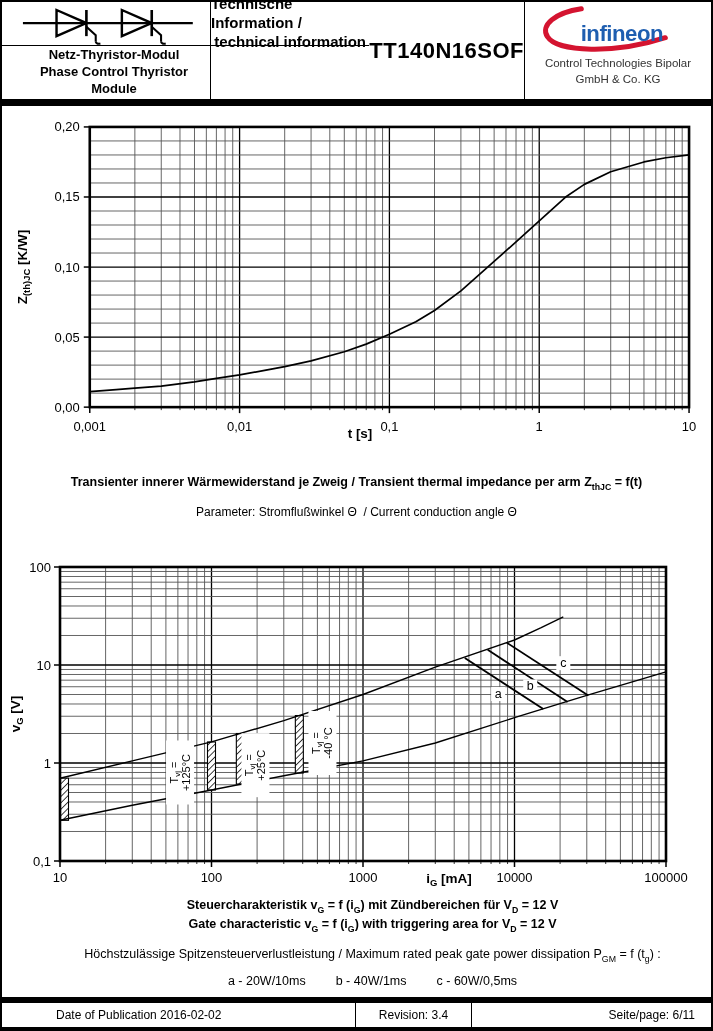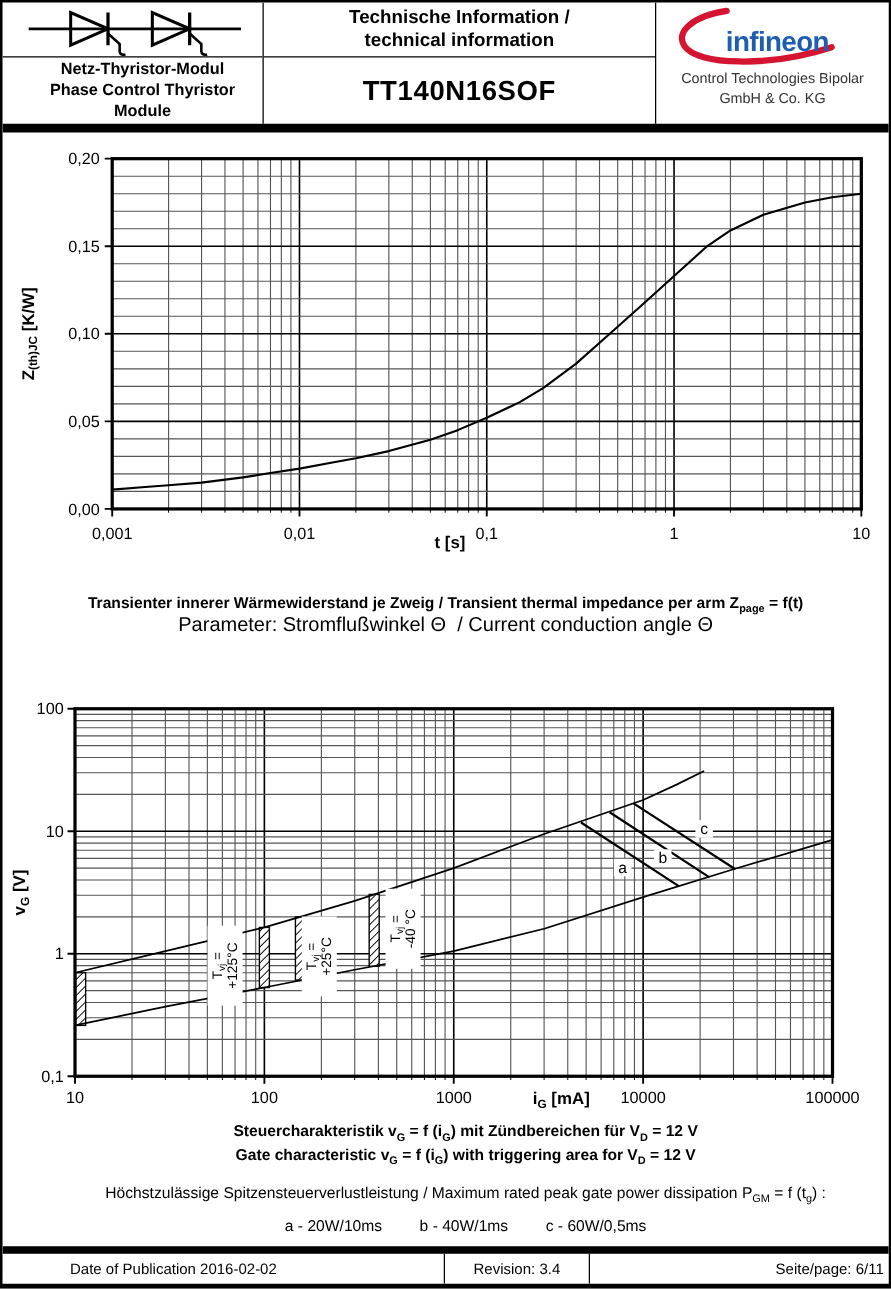--- a/index.html
+++ b/index.html
@@ -11,7 +11,7 @@
   .h-symbol{height:44px;border-bottom:1.5px solid #000;box-sizing:border-box;display:flex;align-items:center;justify-content:center;}
   .h-left-text{flex:1;display:flex;flex-direction:column;align-items:center;justify-content:center;
                font-weight:bold;font-size:13px;line-height:1.3;text-align:center;margin-left:16px;}
-  .h-center{flex:1;border-right:1.5px solid #000;box-sizing:border-box;display:flex;flex-direction:column;}
+  .h-center{flex:1;border-right:1.5px solid #000;box-sizing:border-box;display:flex;}
   .h-doctype{height:44px;border-bottom:1.5px solid #000;box-sizing:border-box;display:flex;flex-direction:column;
              align-items:center;justify-content:center;font-weight:bold;font-size:15px;line-height:1.25;}
   .h-part{flex:1;display:flex;align-items:center;justify-content:center;font-weight:bold;font-size:22px;letter-spacing:.5px;}

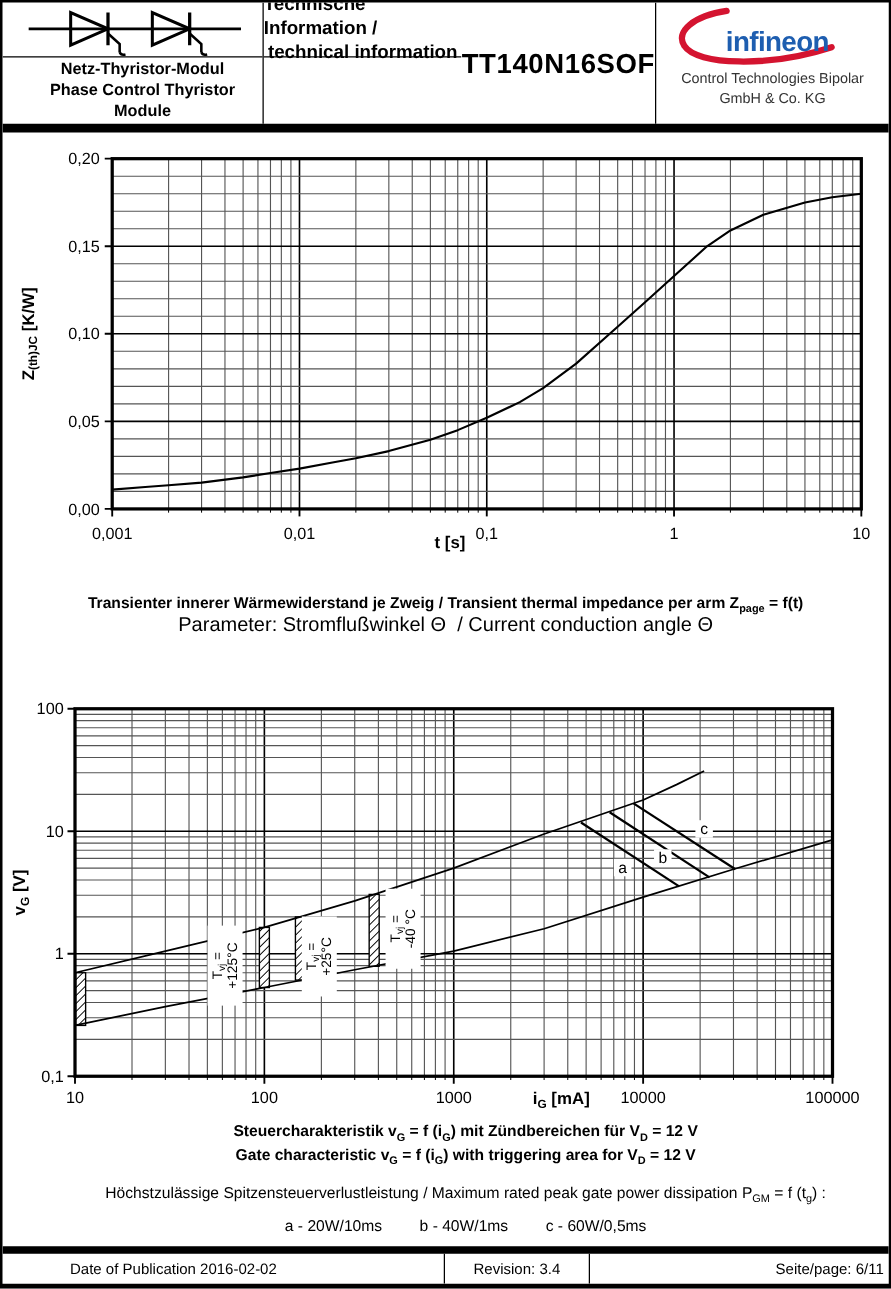--- a/index.html
+++ b/index.html
@@ -204,7 +204,7 @@
     </svg>
 
   <div class="cap1">
-    <div class="cap-bold">Transienter innerer Wärmewiderstand je Zweig / Transient thermal impedance per arm Z<sub>page</sub> = f(t)</div>
+    <div class="cap-bold">Transienter innerer Wärmewiderstand je Zweig / Transient thermal impedance per arm Z<sub>thJC</sub> = f(t)</div>
     <div class="cap-norm">Parameter: Stromflußwinkel Θ&nbsp; / Current conduction angle Θ</div>
   </div>
 

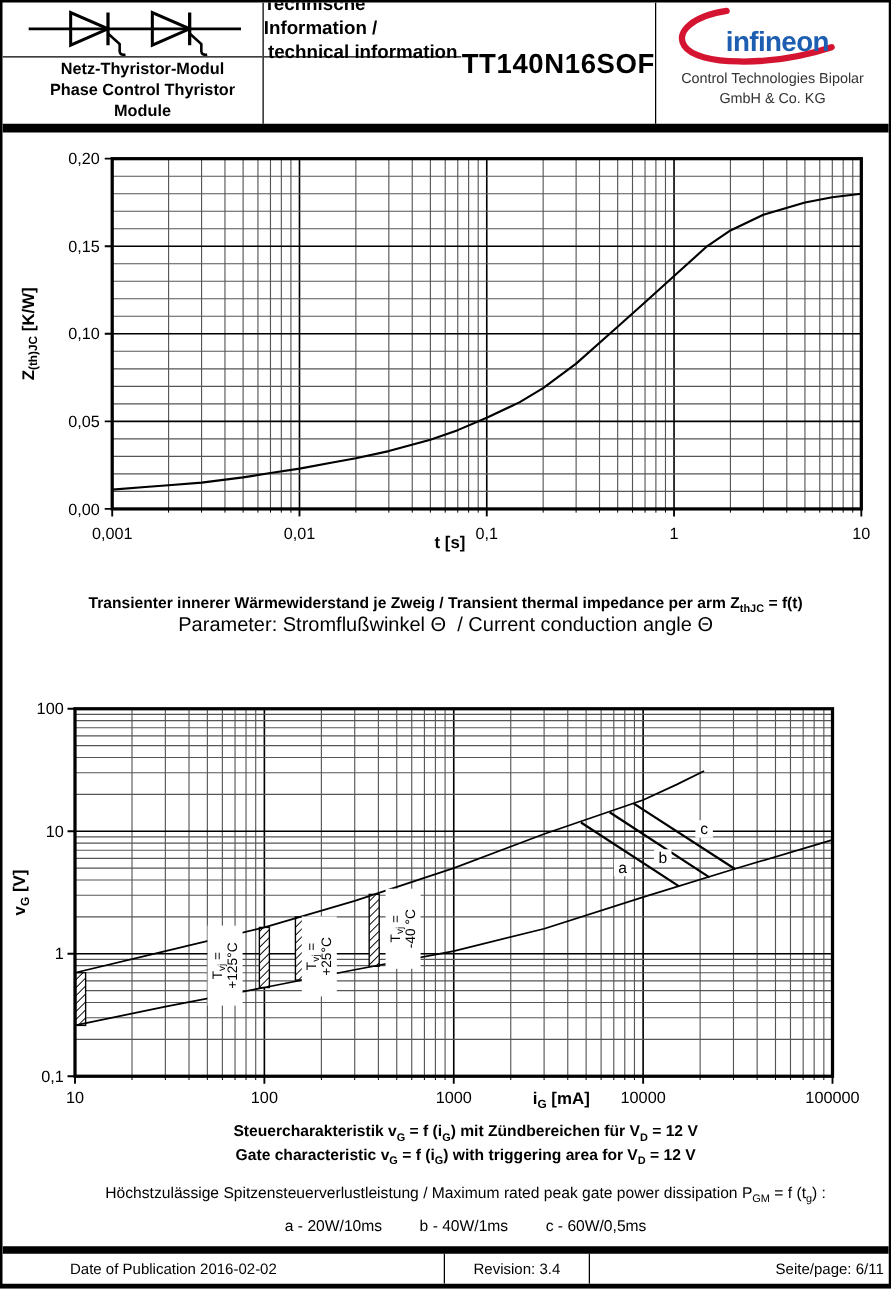--- a/index.html
+++ b/index.html
@@ -25,7 +25,7 @@
   
   .cap1{position:absolute;top:455px;left:0;width:100%;text-align:center;}
   .cap-bold{font-weight:bold;font-size:12.5px;margin-top:18px;}
-  .cap-norm{font-size:16px;}
+  .cap-norm{font-size:12px;margin-top:13px;}
   .cap2{position:absolute;top:895px;left:16px;width:100%;text-align:center;}
   .cap2 .tight{font-weight:bold;font-size:12.5px;line-height:1.3;}
   .cap2 .note{font-size:12.5px;margin-top:12px;}

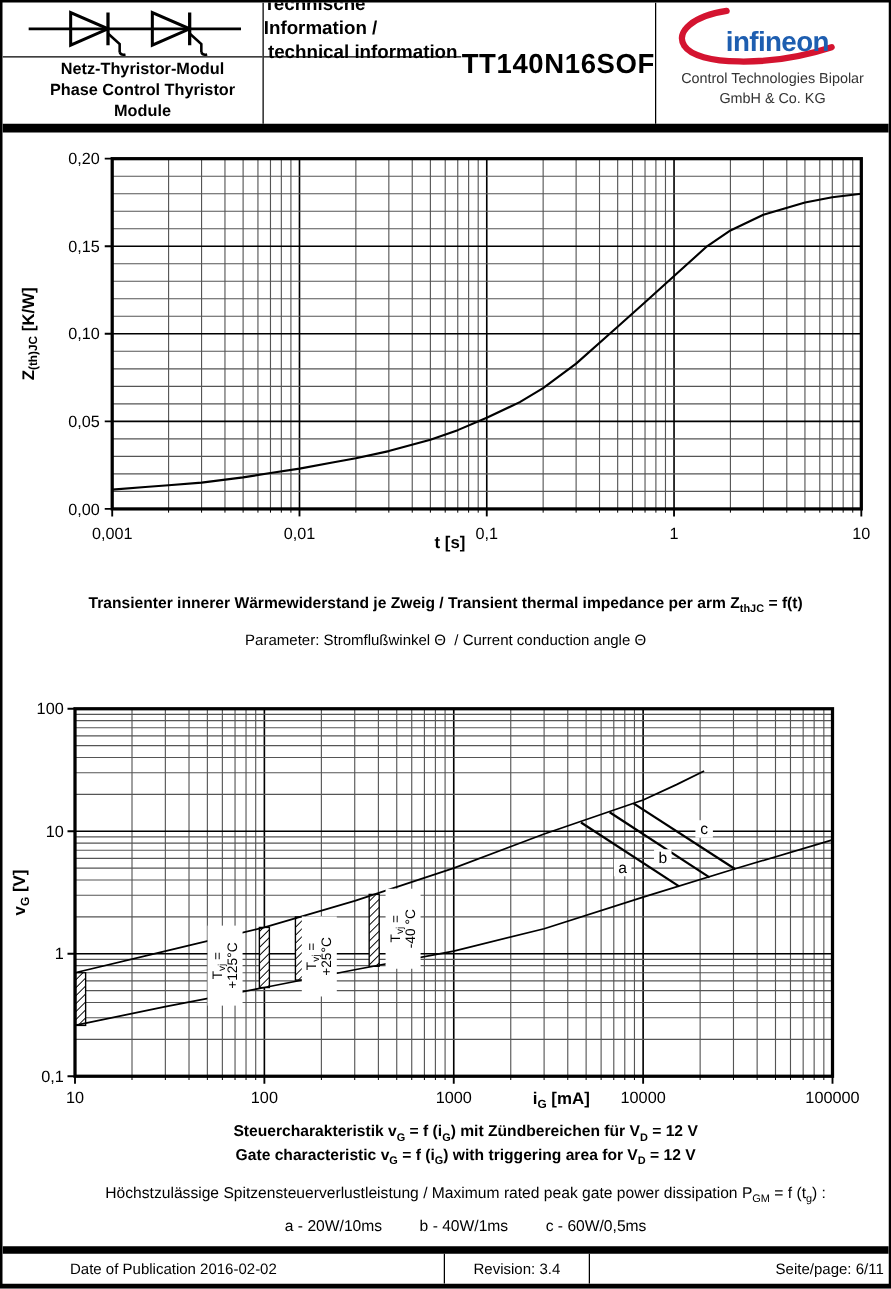--- a/index.html
+++ b/index.html
@@ -38,7 +38,7 @@
   .footer>div{display:flex;align-items:center;box-sizing:border-box;}
   .f-date{width:310px;border-right:1px solid #000;padding-left:10px;margin-left:44px;}
   .f-rev{width:116px;border-right:1px solid #000;justify-content:center;}
-  .f-page{flex:1;justify-content:flex-end;padding-right:4px;}
+  .f-page{flex:1;justify-content:flex-end;padding-right:16px;}
 </style>
 </head>
 <body>

